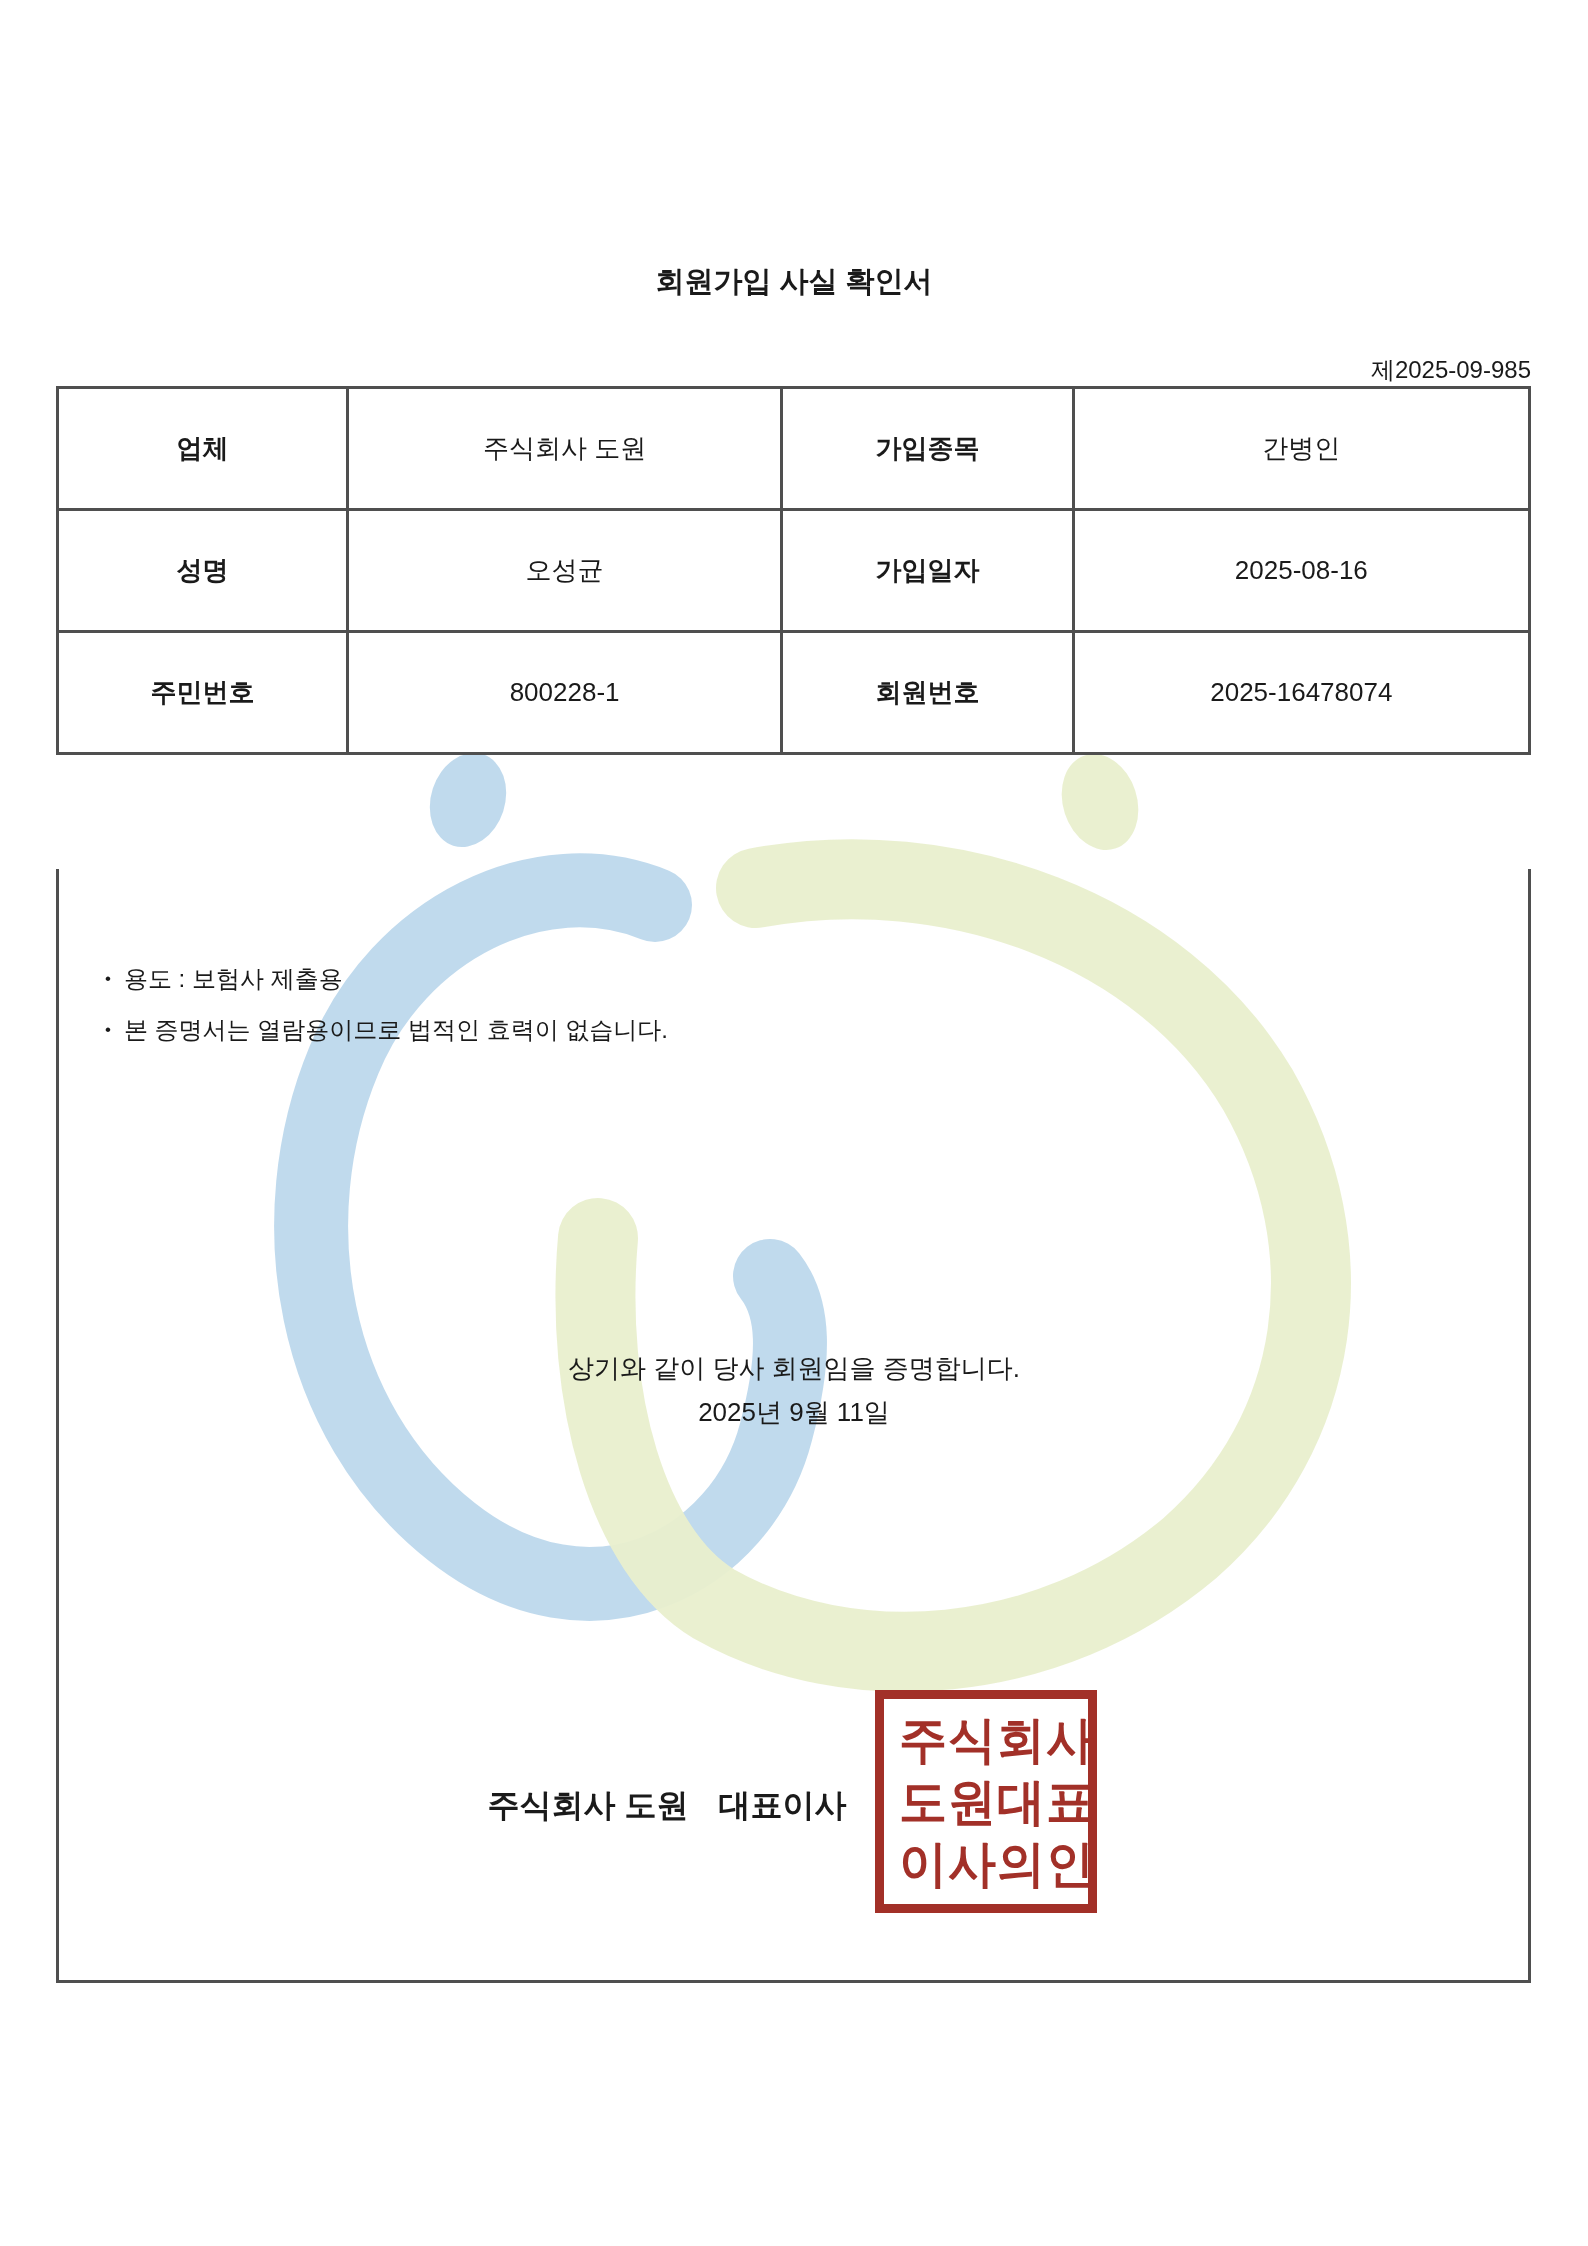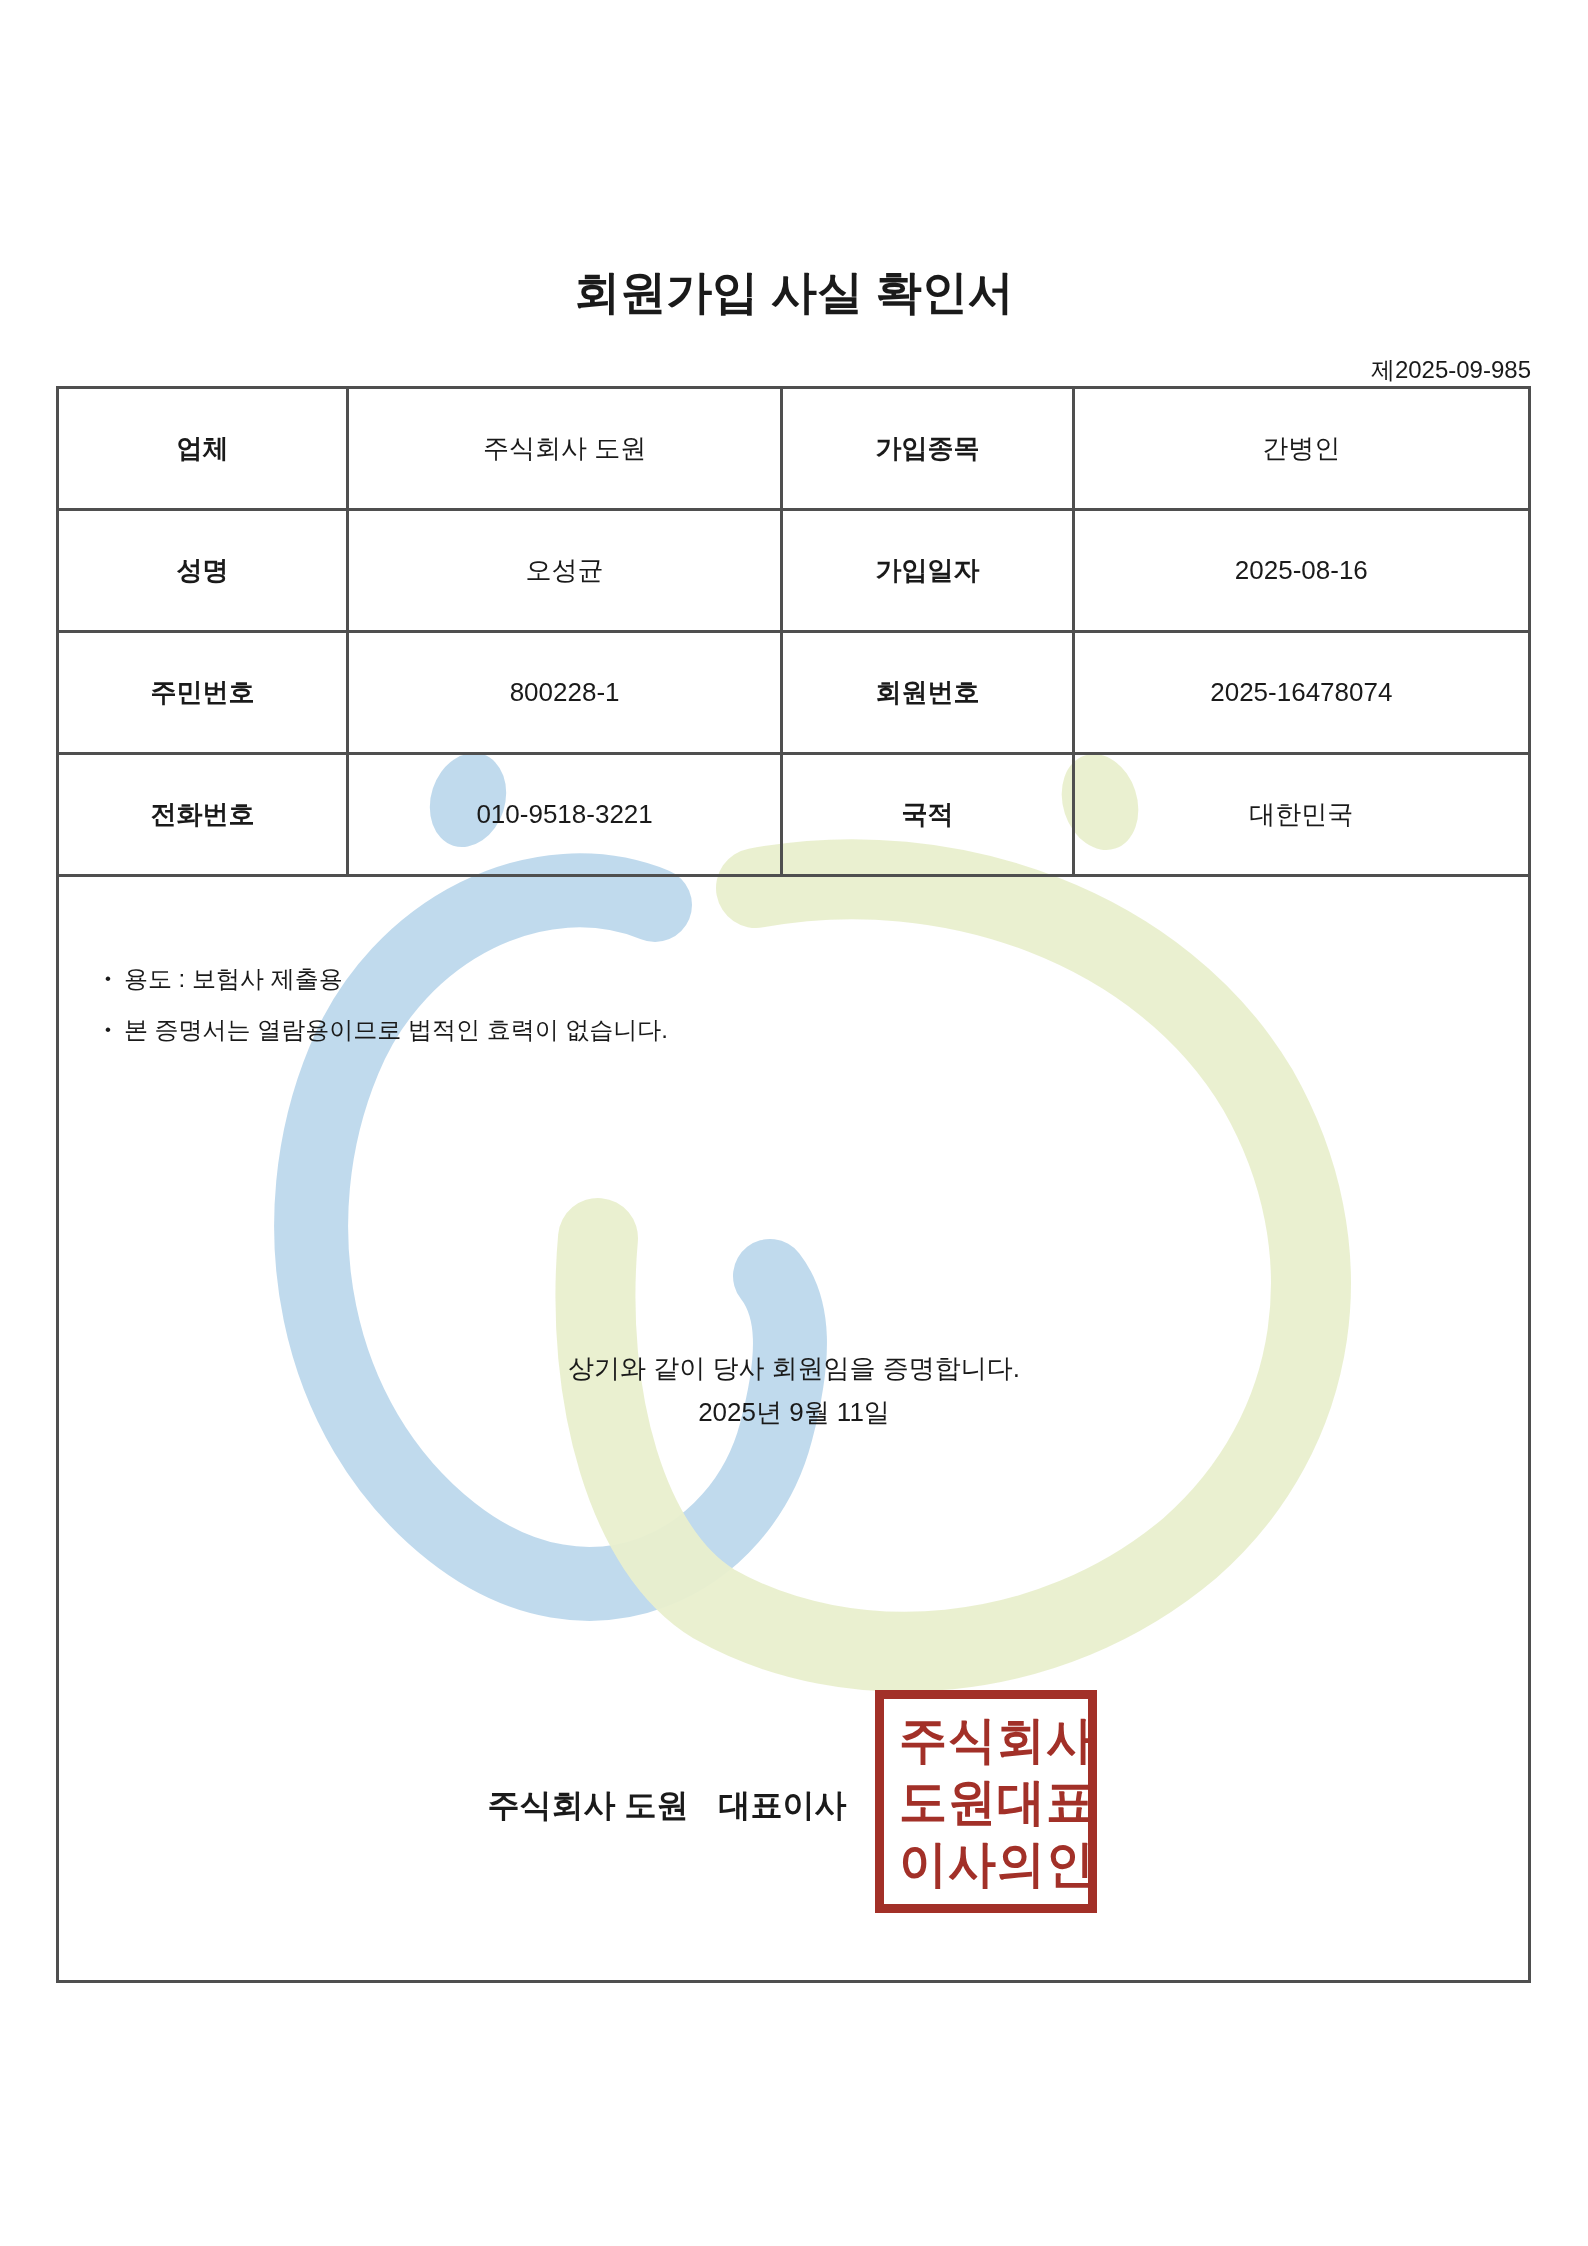--- a/index.html
+++ b/index.html
@@ -12,7 +12,7 @@
   
   .doc-title{
     position:absolute;left:0;top:262px;width:1588px;text-align:center;
-    font-size:46px;font-weight:700;letter-spacing:0px;z-index:2;
+    font-size:29px;font-weight:700;letter-spacing:0px;z-index:2;
   }
   .doc-number{
     position:absolute;left:56px;top:336px;width:1475px;text-align:right;

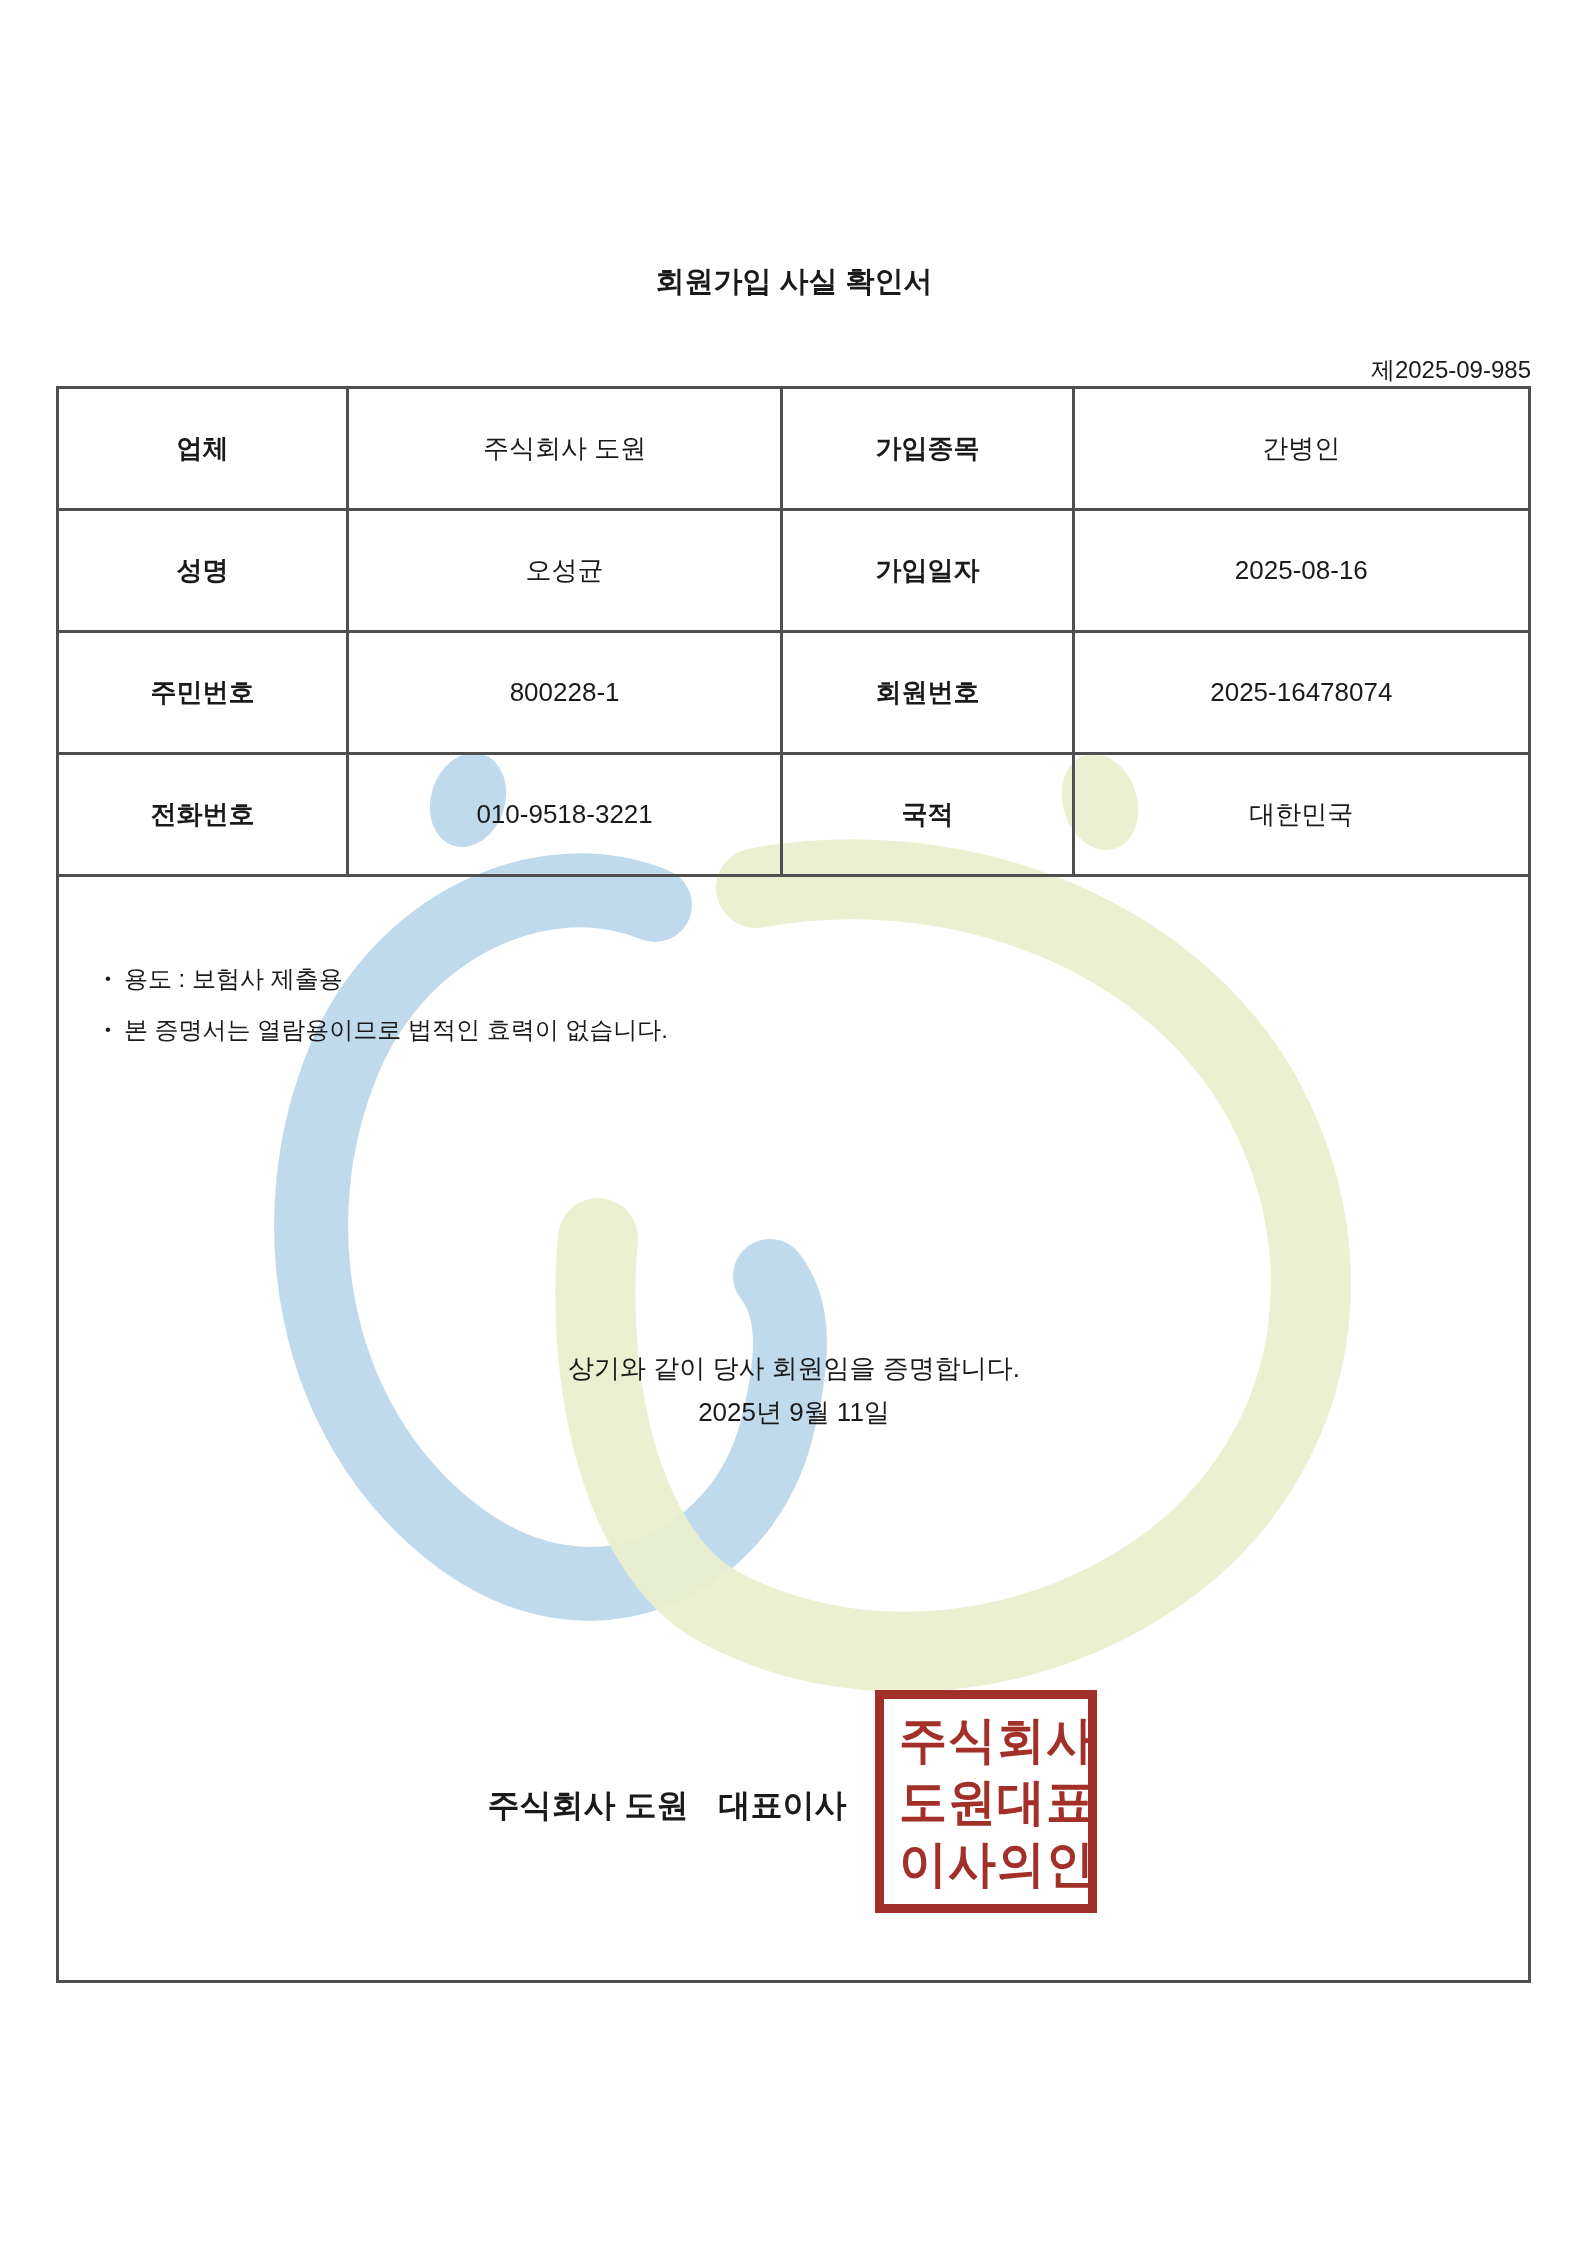--- a/index.html
+++ b/index.html
@@ -107,12 +107,6 @@
       <td class="lbl">회원번호</td>
       <td>2025-16478074</td>
     </tr>
-    <tr>
-      <td class="lbl">전화번호</td>
-      <td>010-9518-3221</td>
-      <td class="lbl">국적</td>
-      <td>대한민국</td>
-    </tr>
   </tbody>
 </table>
 

